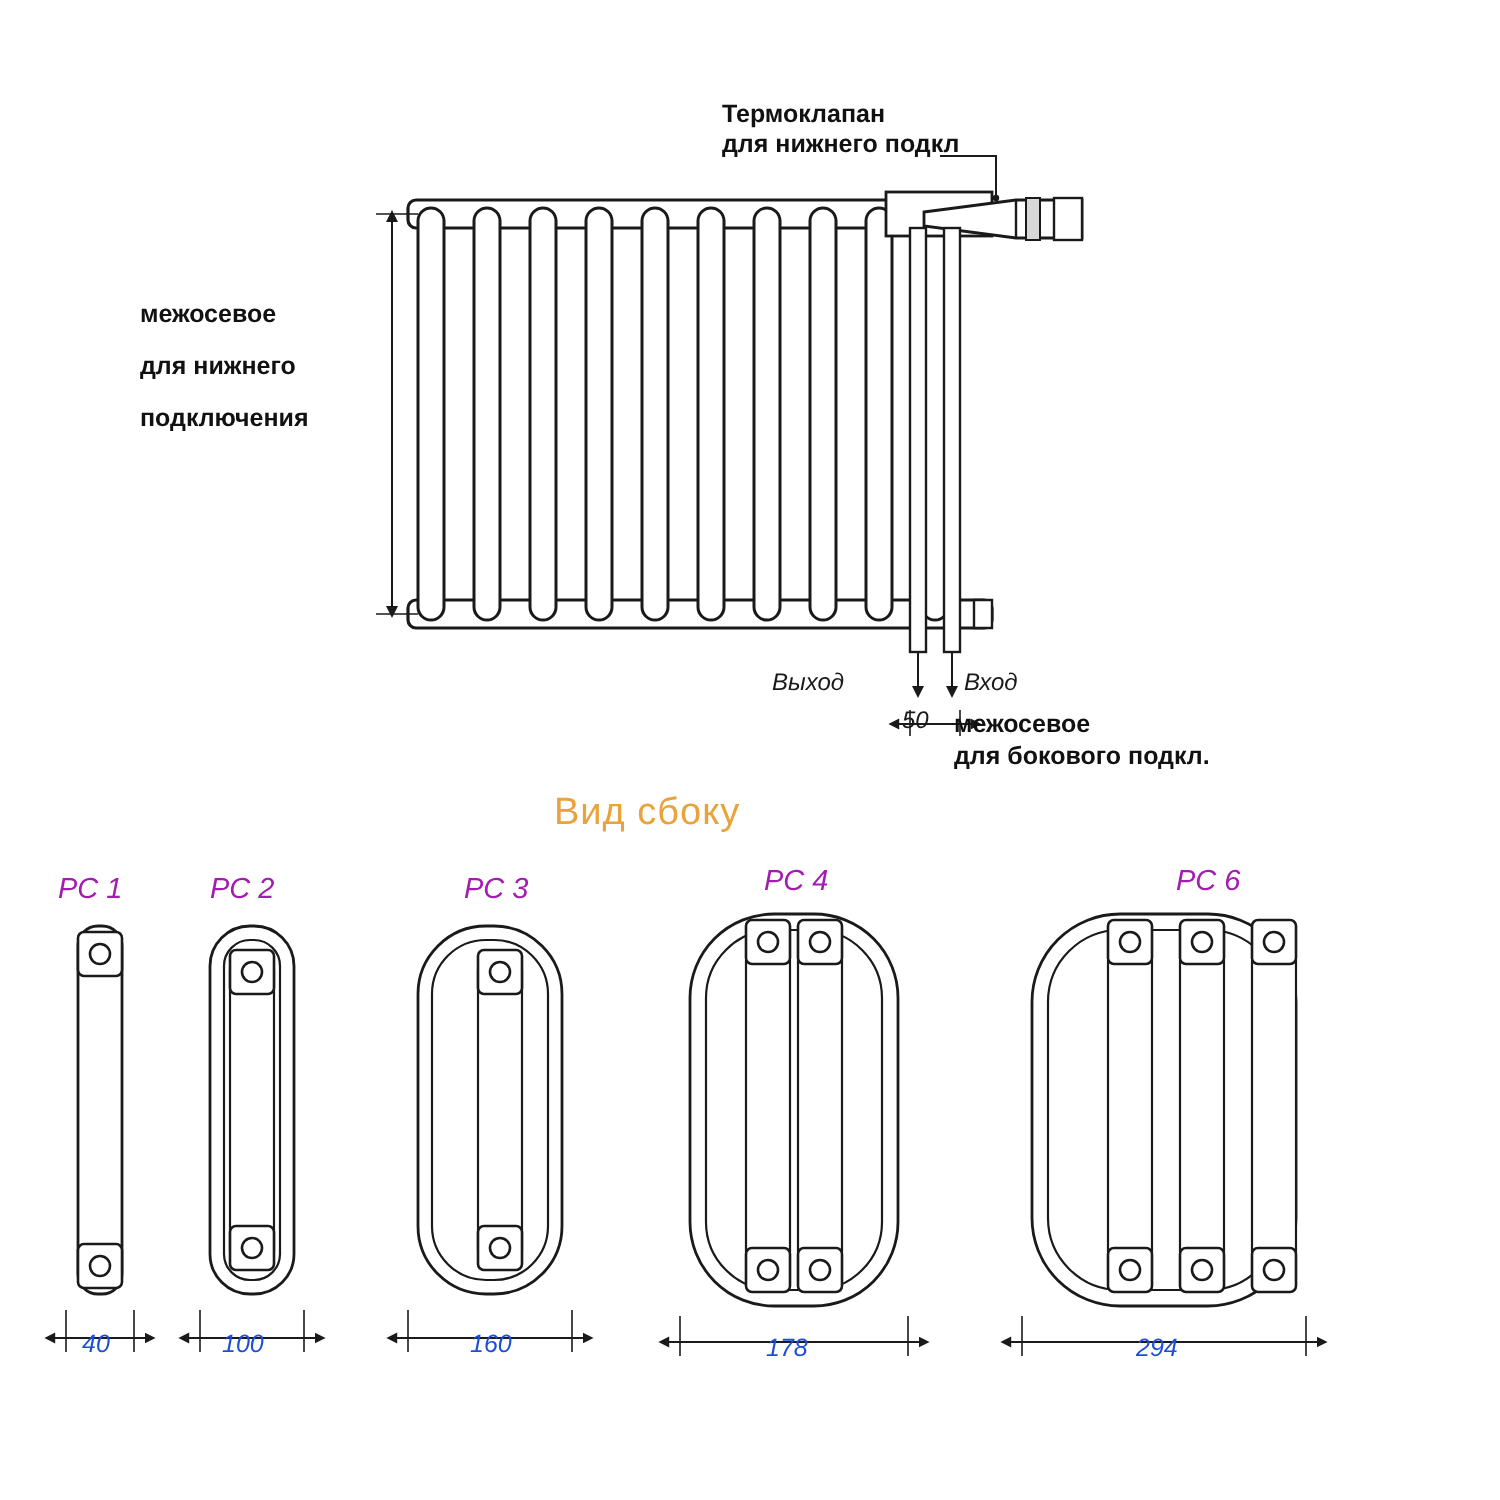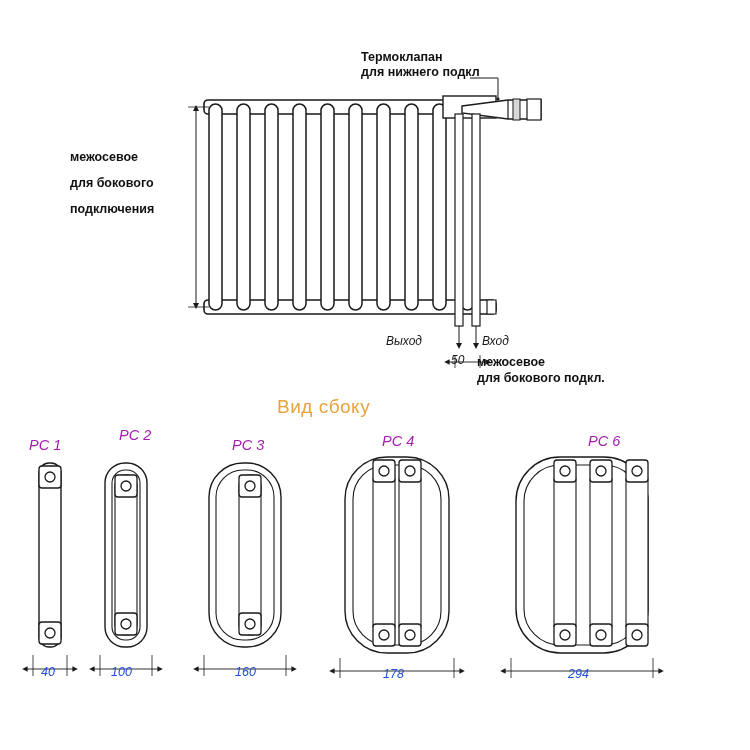--- a/index.html
+++ b/index.html
@@ -202,7 +202,7 @@
   <div class="lbl callout" style="left:361px; top:65px;">для нижнего подкл</div>
 
   <div class="lbl callout" style="left:70px; top:150px;">межосевое</div>
-  <div class="lbl callout" style="left:70px; top:176px;">для бокового</div>
+  <div class="lbl callout" style="left:70px; top:176px;">для нижнего</div>
   <div class="lbl callout" style="left:70px; top:202px;">подключения</div>
 
   <div class="lbl dim" style="left:386px; top:334px;">Выход</div>

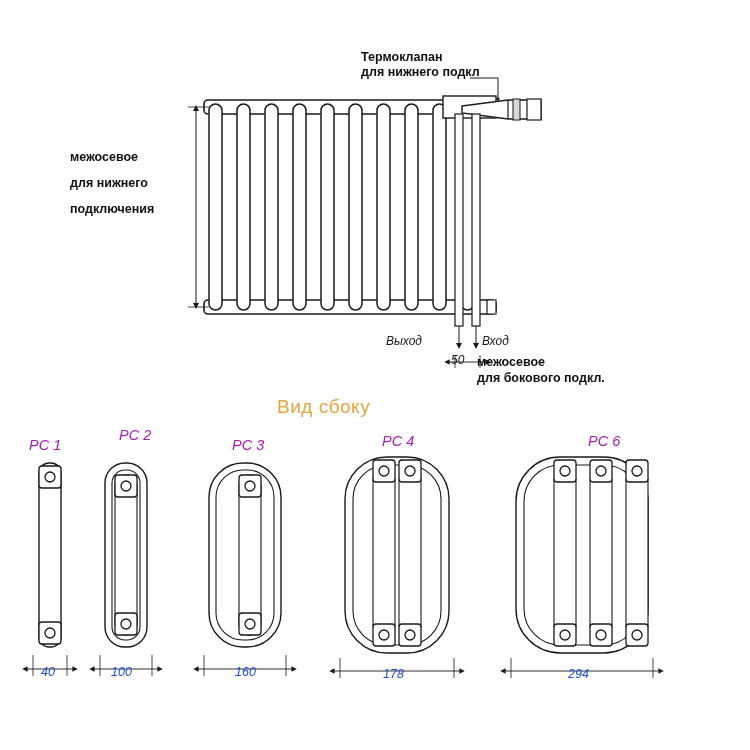--- a/index.html
+++ b/index.html
@@ -216,7 +216,7 @@
   <div class="lbl sect-title" style="left:277px; top:396px;">Вид сбоку</div>
 
   <div class="lbl rc-title" style="left:29px; top:437px;">РС 1</div>
-  <div class="lbl rc-title" style="left:105px; top:427px;margin-left:14px;">РС 2</div>
+  <div class="lbl rc-title" style="left:105px; top:437px;">РС 2</div>
   <div class="lbl rc-title" style="left:232px; top:437px;">РС 3</div>
   <div class="lbl rc-title" style="left:382px; top:433px;">РС 4</div>
   <div class="lbl rc-title" style="left:588px; top:433px;">РС 6</div>

